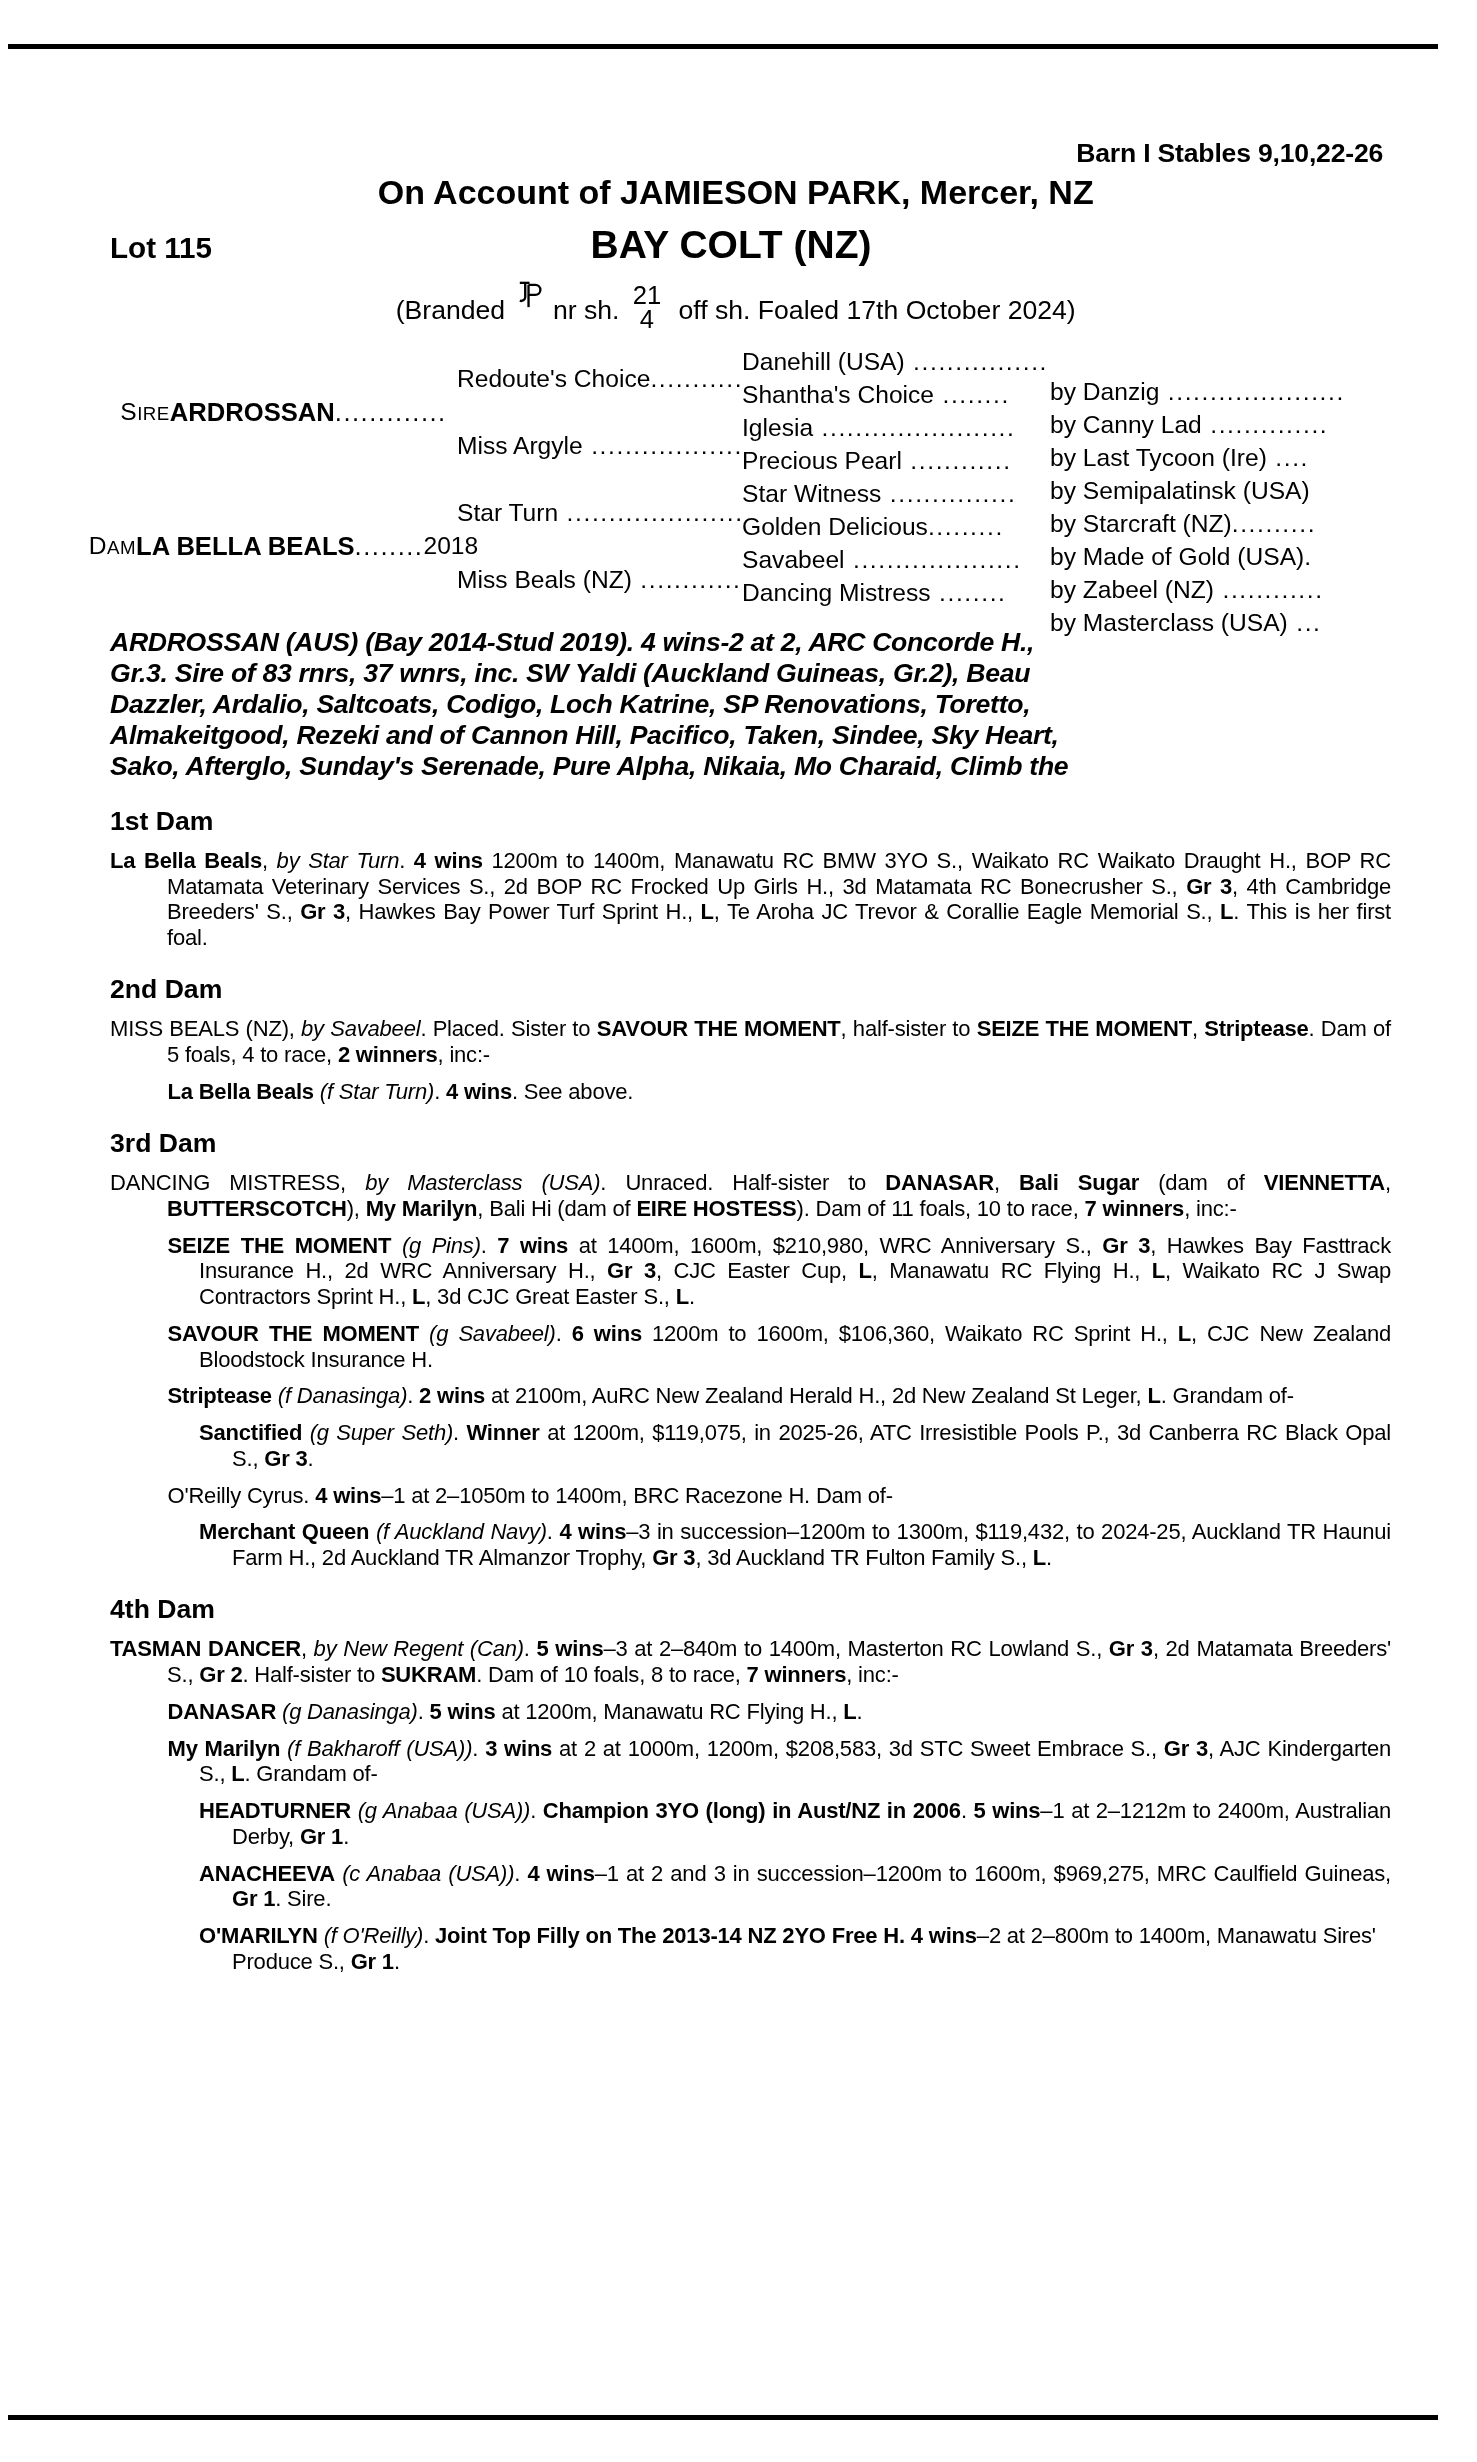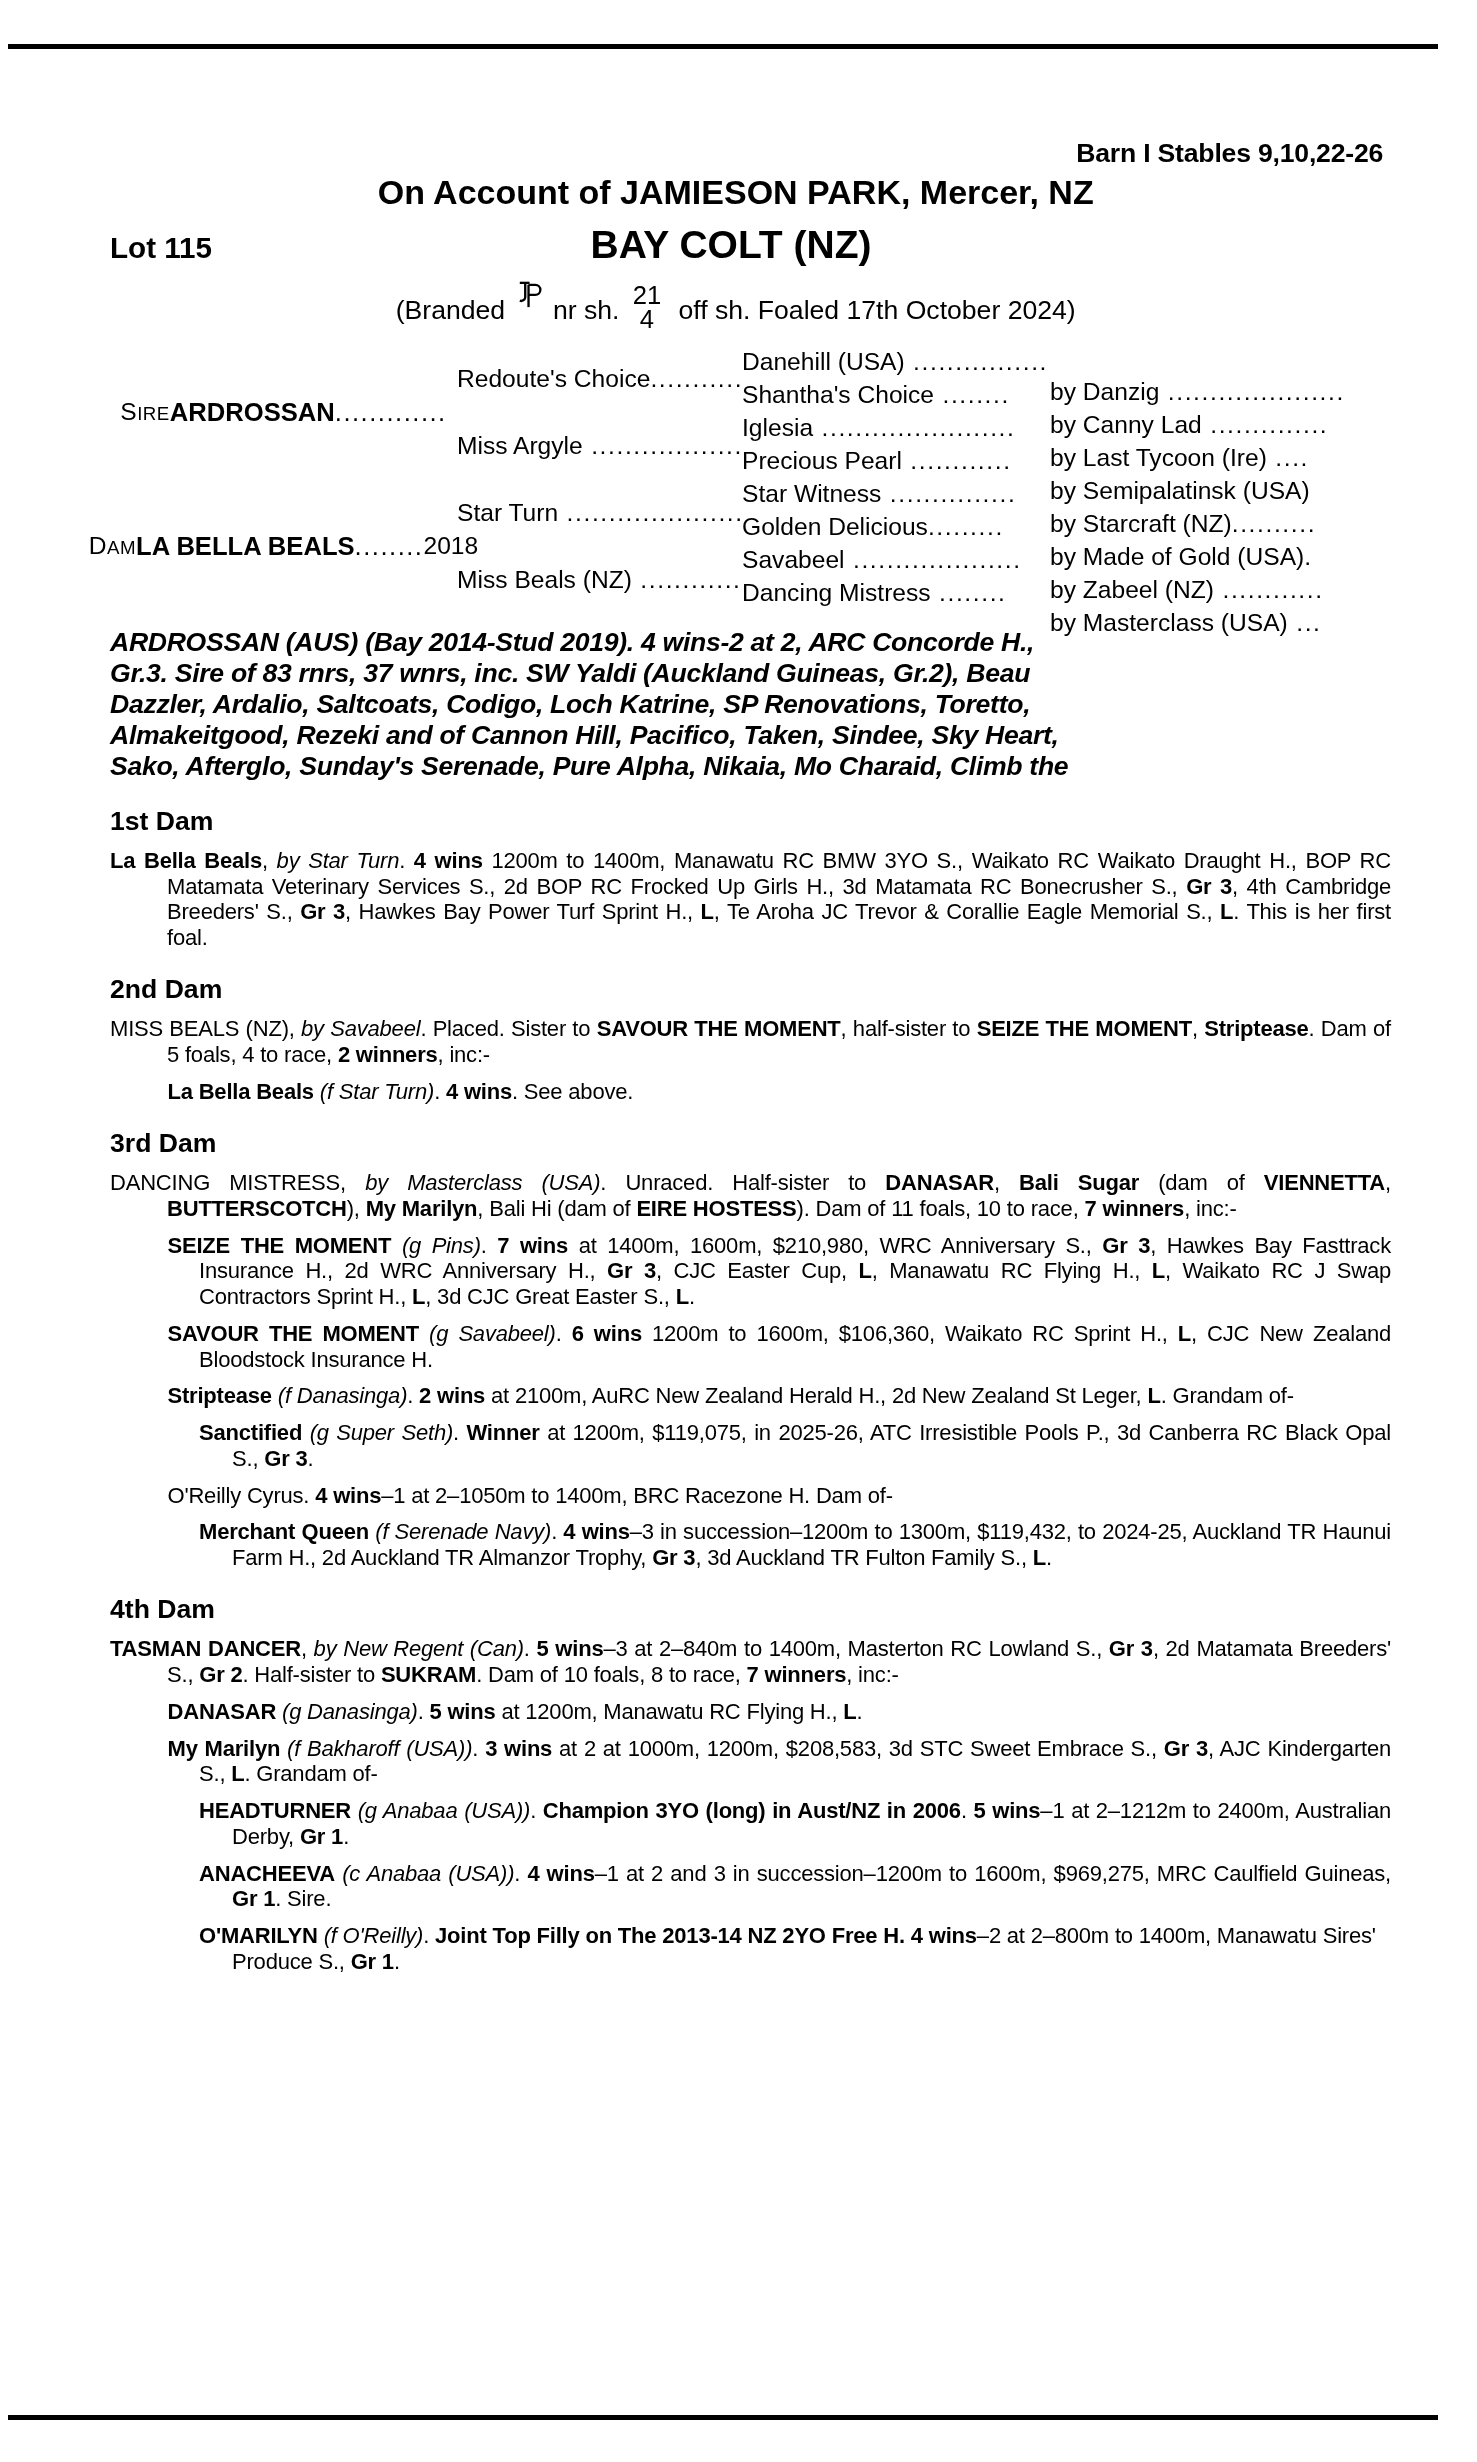--- a/index.html
+++ b/index.html
@@ -398,7 +398,7 @@
         <div class="entry ind1"><b>Striptease</b> <i>(f Danasinga)</i>. <b>2 wins</b> at 2100m, AuRC New Zealand Herald H., 2d New Zealand St Leger, <b>L</b>. Grandam of-</div>
         <div class="entry ind2"><b>Sanctified</b> <i>(g Super Seth)</i>. <b>Winner</b> at 1200m, $119,075, in 2025-26, ATC Irresistible Pools P., 3d Canberra RC Black Opal S., <b>Gr 3</b>.</div>
         <div class="entry ind1">O'Reilly Cyrus. <b>4 wins</b>–1 at 2–1050m to 1400m, BRC Racezone H. Dam of-</div>
-        <div class="entry ind2"><b>Merchant Queen</b> <i>(f Serenade Navy)</i>. <b>4 wins</b>–3 in succession–1200m to 1300m, $119,432, to 2024-25, Auckland TR Haunui Farm H., 2d Auckland TR Almanzor Trophy, <b>Gr 3</b>, 3d Auckland TR Fulton Family S., <b>L</b>.</div>
+        <div class="entry ind2"><b>Merchant Queen</b> <i>(f Auckland Navy)</i>. <b>4 wins</b>–3 in succession–1200m to 1300m, $119,432, to 2024-25, Auckland TR Haunui Farm H., 2d Auckland TR Almanzor Trophy, <b>Gr 3</b>, 3d Auckland TR Fulton Family S., <b>L</b>.</div>
         <div class="dam-head">4th Dam</div>
         <div class="entry"><b>TASMAN DANCER</b>, <i>by New Regent (Can)</i>. <b>5 wins</b>–3 at 2–840m to 1400m, Masterton RC Lowland S., <b>Gr 3</b>, 2d Matamata Breeders' S., <b>Gr 2</b>. Half-sister to <b>SUKRAM</b>. Dam of 10 foals, 8 to race, <b>7 winners</b>, inc:-</div>
         <div class="entry ind1"><b>DANASAR</b> <i>(g Danasinga)</i>. <b>5 wins</b> at 1200m, Manawatu RC Flying H., <b>L</b>.</div>

